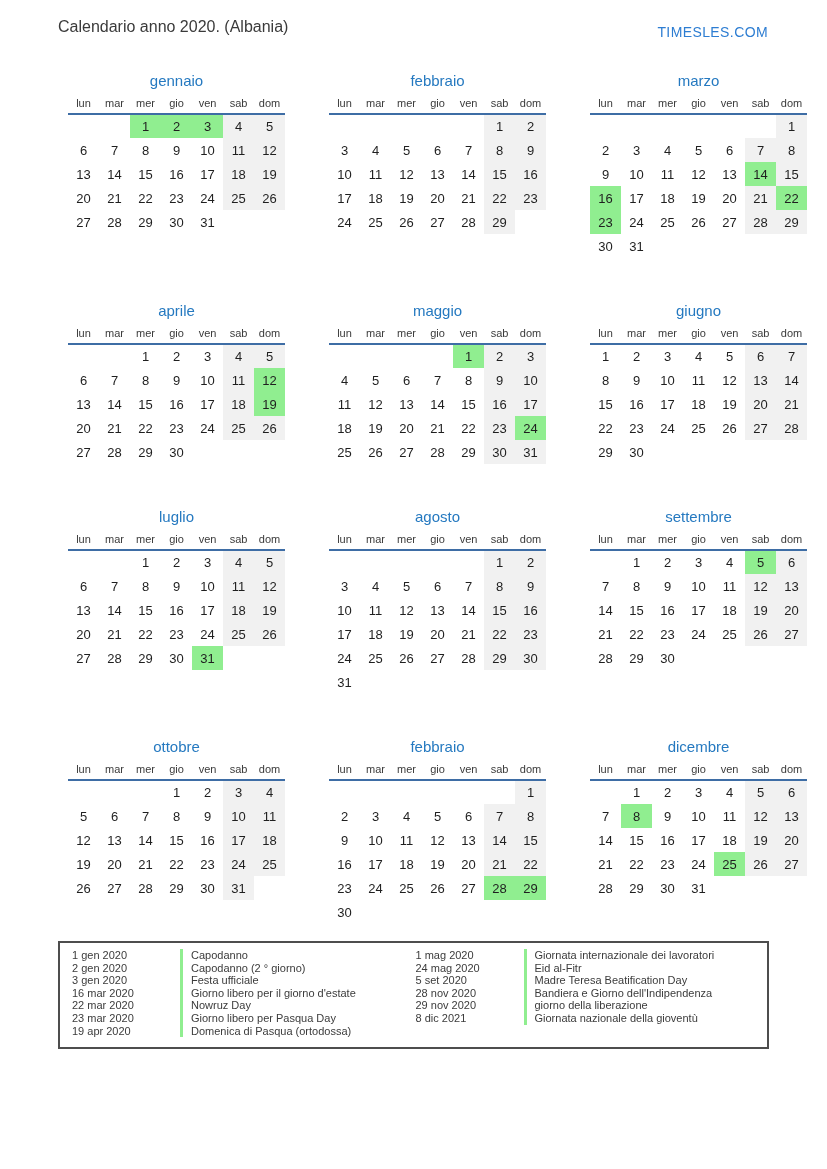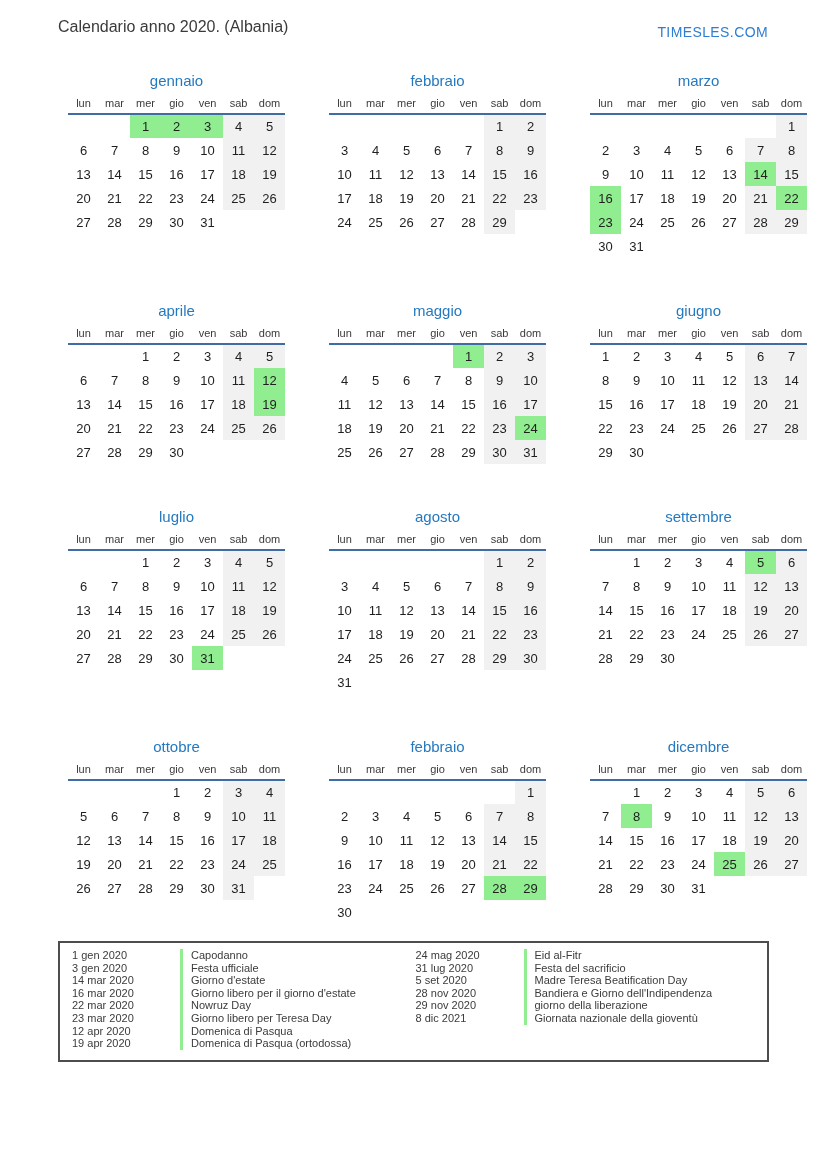--- a/index.html
+++ b/index.html
@@ -894,6 +894,11 @@
     </div>
   <div class="legend-col">
       <div class="legend-row">
+        <span class="legend-date">1 mag 2020</span>
+        <span class="legend-bar"></span>
+        <span class="legend-label">Giornata internazionale dei lavoratori</span>
+      </div>
+      <div class="legend-row">
         <span class="legend-date">24 mag 2020</span>
         <span class="legend-bar"></span>
         <span class="legend-label">Eid al-Fitr</span>

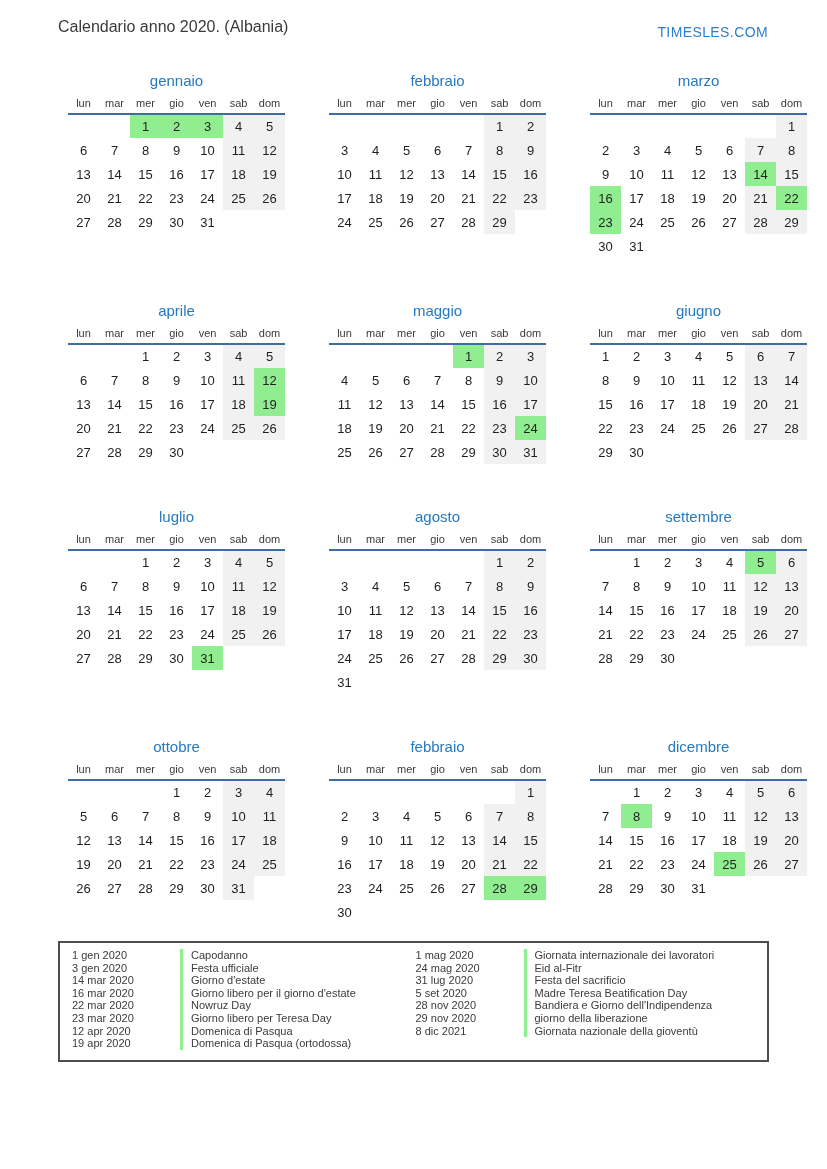--- a/index.html
+++ b/index.html
@@ -857,6 +857,11 @@
         <span class="legend-label">Capodanno</span>
       </div>
       <div class="legend-row">
+        <span class="legend-date">2 gen 2020</span>
+        <span class="legend-bar"></span>
+        <span class="legend-label">Capodanno (2 ° giorno)</span>
+      </div>
+      <div class="legend-row">
         <span class="legend-date">3 gen 2020</span>
         <span class="legend-bar"></span>
         <span class="legend-label">Festa ufficiale</span>

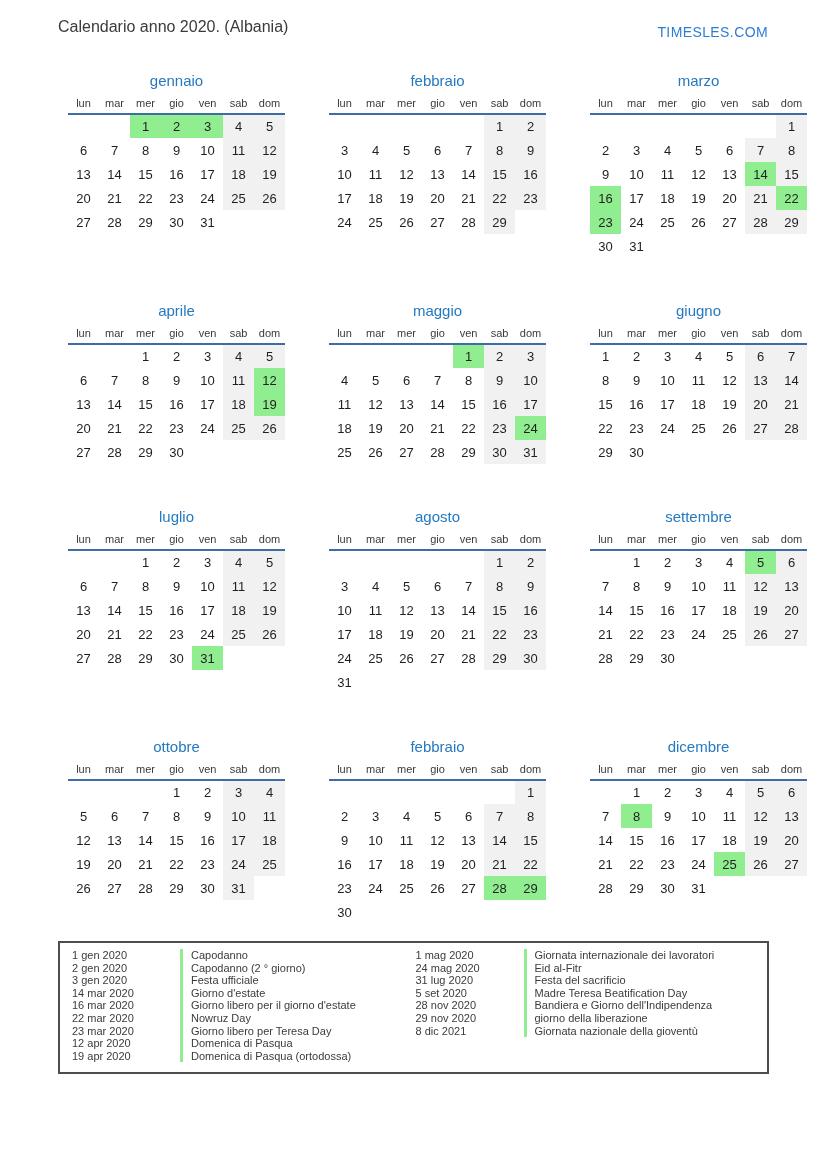--- a/index.html
+++ b/index.html
@@ -909,11 +909,6 @@
         <span class="legend-label">Eid al-Fitr</span>
       </div>
       <div class="legend-row">
-        <span class="legend-date">31 lug 2020</span>
-        <span class="legend-bar"></span>
-        <span class="legend-label">Festa del sacrificio</span>
-      </div>
-      <div class="legend-row">
         <span class="legend-date">5 set 2020</span>
         <span class="legend-bar"></span>
         <span class="legend-label">Madre Teresa Beatification Day</span>

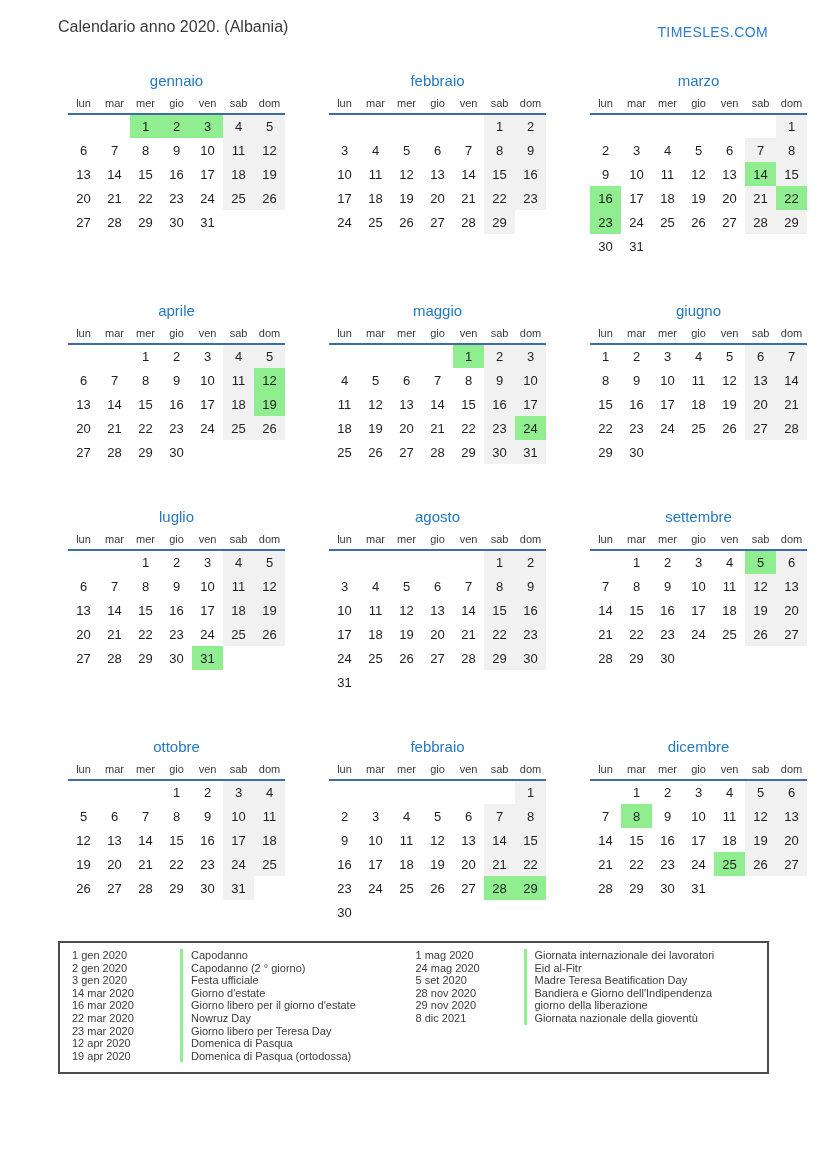--- a/index.html
+++ b/index.html
@@ -867,11 +867,6 @@
         <span class="legend-label">Festa ufficiale</span>
       </div>
       <div class="legend-row">
-        <span class="legend-date">14 mar 2020</span>
-        <span class="legend-bar"></span>
-        <span class="legend-label">Giorno d'estate</span>
-      </div>
-      <div class="legend-row">
         <span class="legend-date">16 mar 2020</span>
         <span class="legend-bar"></span>
         <span class="legend-label">Giorno libero per il giorno d'estate</span>

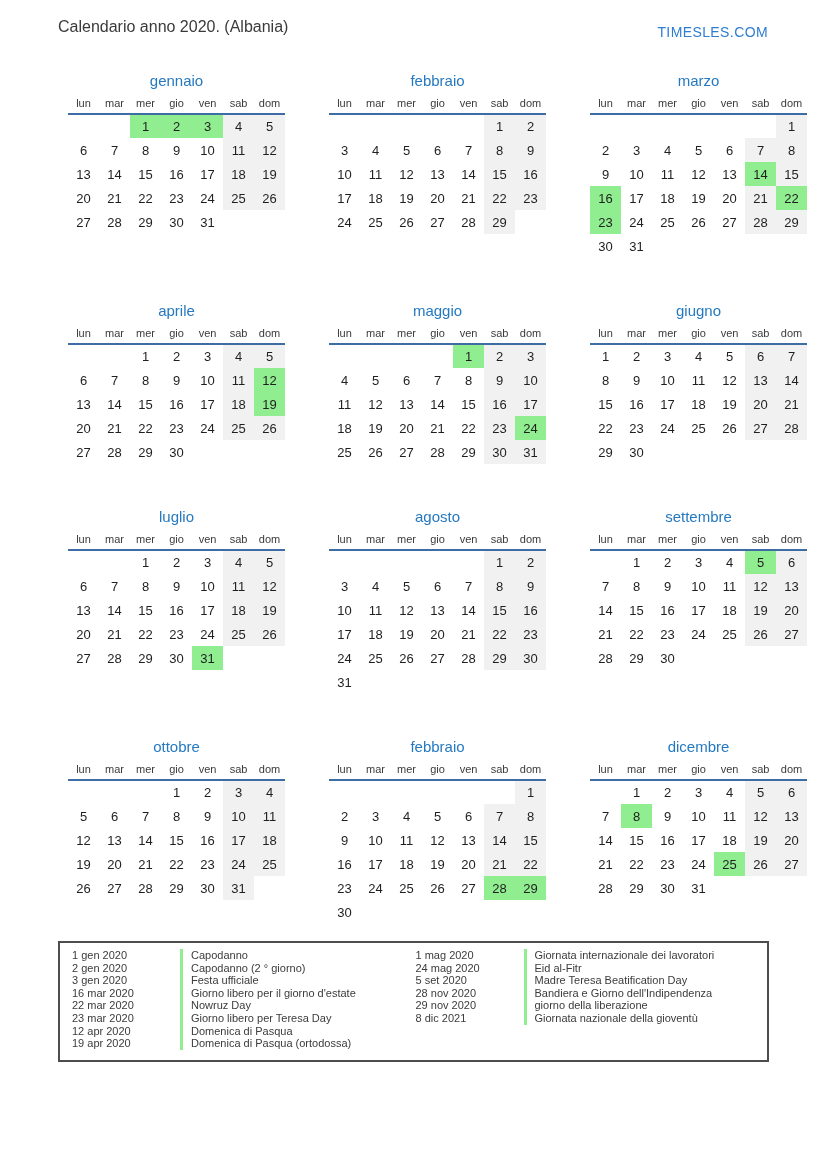--- a/index.html
+++ b/index.html
@@ -879,7 +879,7 @@
       <div class="legend-row">
         <span class="legend-date">23 mar 2020</span>
         <span class="legend-bar"></span>
-        <span class="legend-label">Giorno libero per Teresa Day</span>
+        <span class="legend-label">Giorno libero per Pasqua Day</span>
       </div>
       <div class="legend-row">
         <span class="legend-date">12 apr 2020</span>

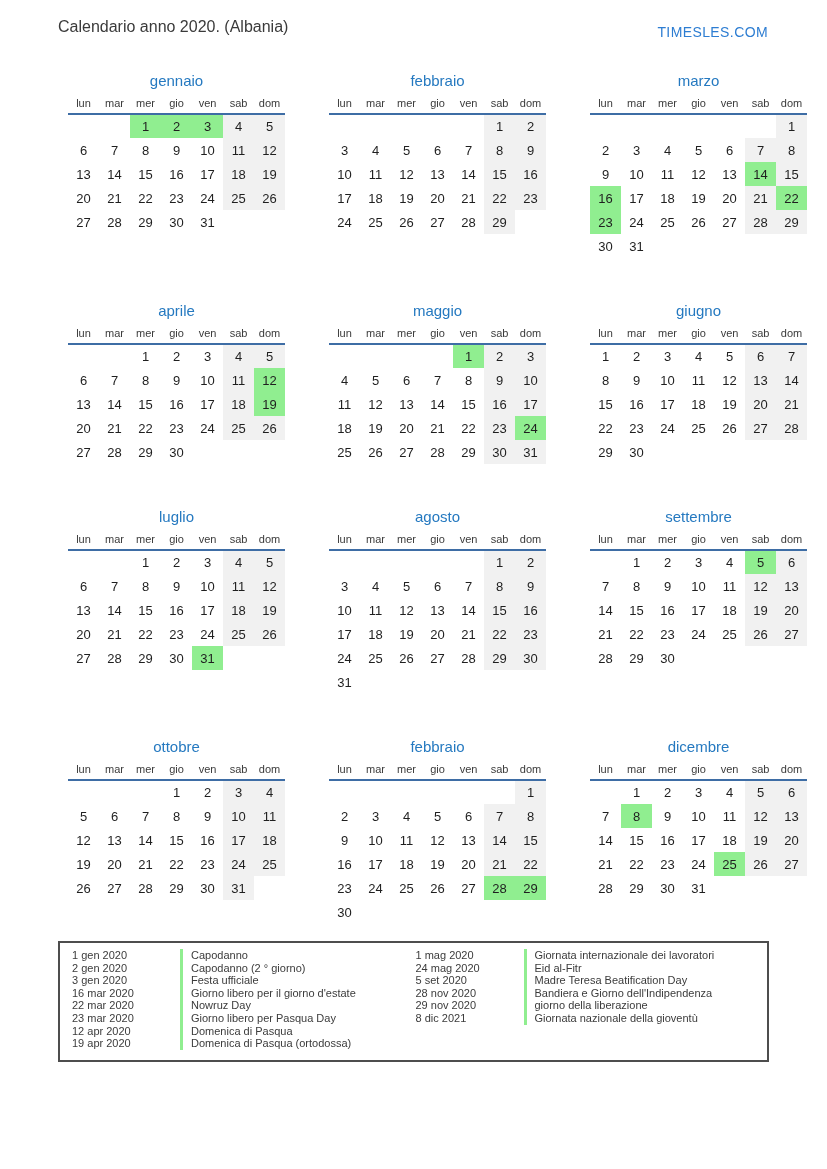--- a/index.html
+++ b/index.html
@@ -882,11 +882,6 @@
         <span class="legend-label">Giorno libero per Pasqua Day</span>
       </div>
       <div class="legend-row">
-        <span class="legend-date">12 apr 2020</span>
-        <span class="legend-bar"></span>
-        <span class="legend-label">Domenica di Pasqua</span>
-      </div>
-      <div class="legend-row">
         <span class="legend-date">19 apr 2020</span>
         <span class="legend-bar"></span>
         <span class="legend-label">Domenica di Pasqua (ortodossa)</span>

